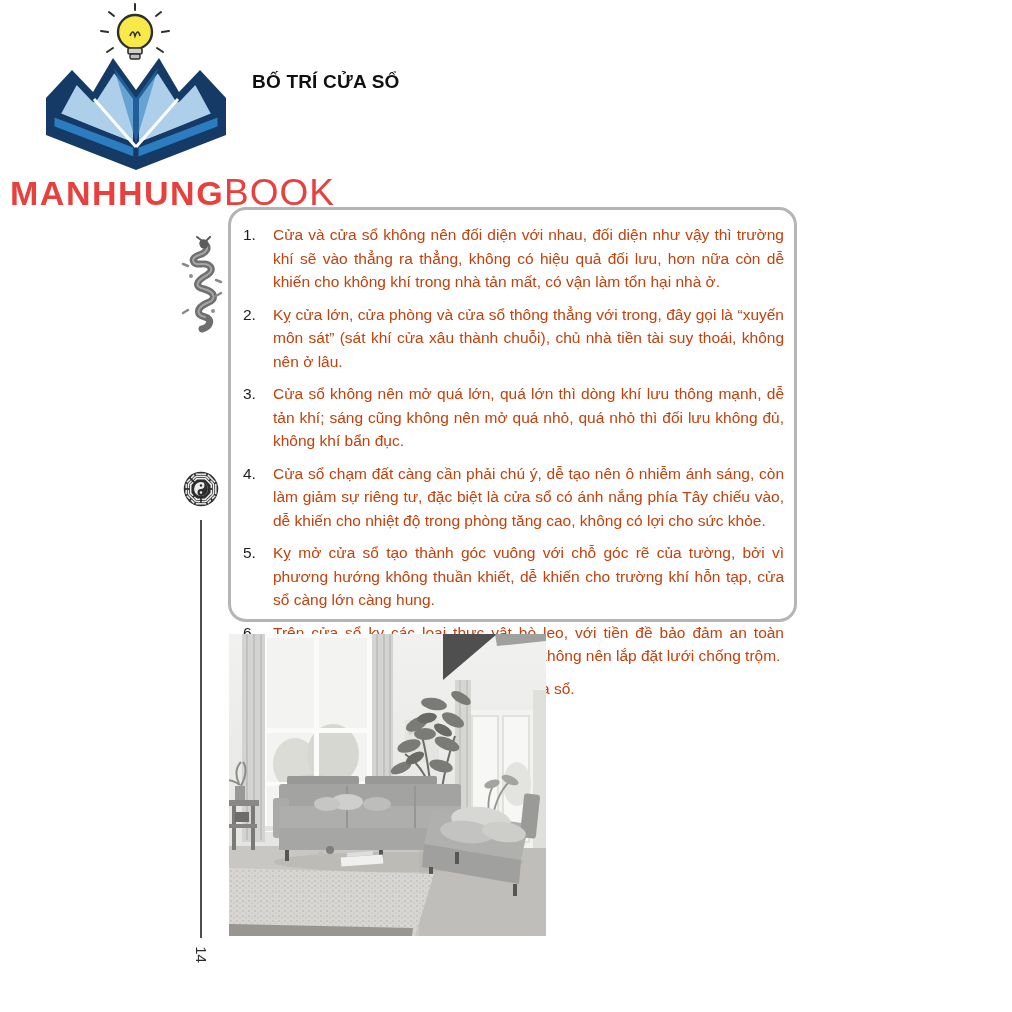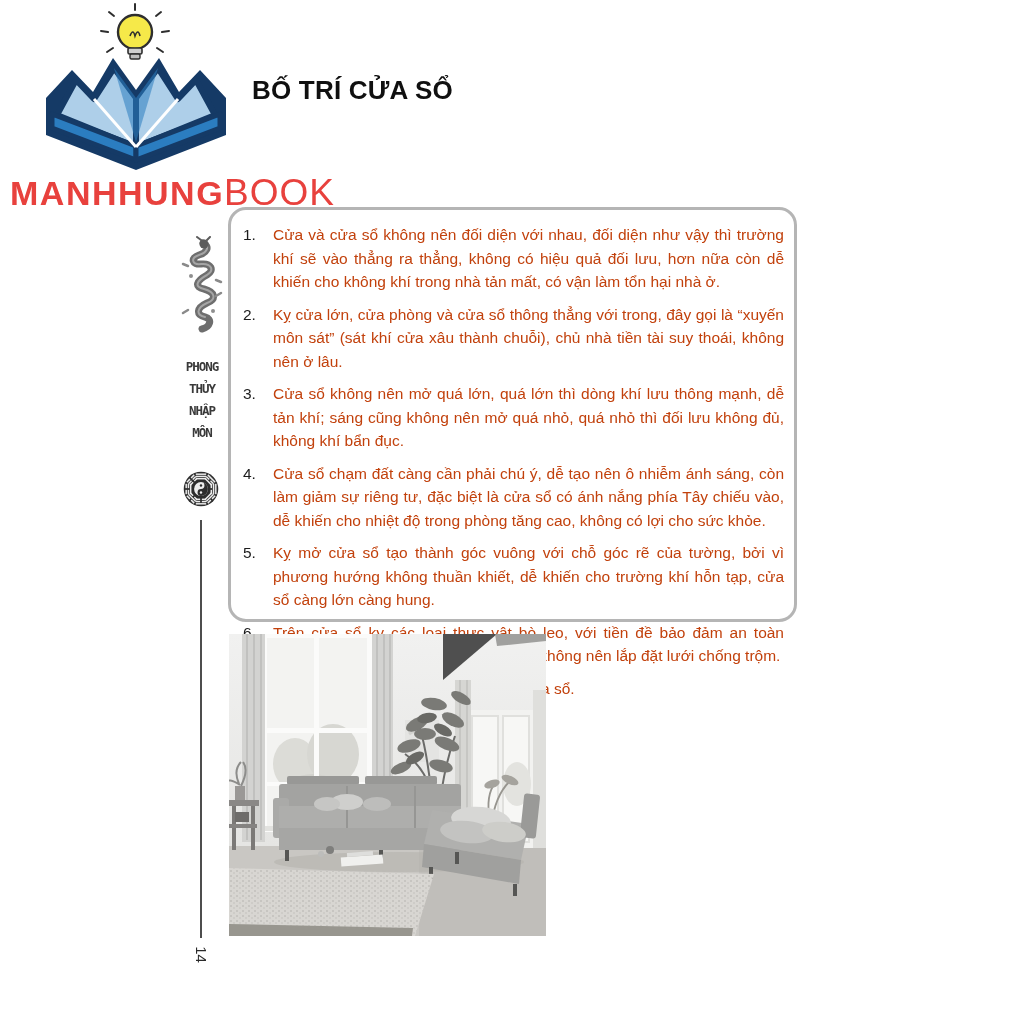--- a/index.html
+++ b/index.html
@@ -13,7 +13,7 @@
   .brand .b2{font-size:37px;font-weight:400;letter-spacing:1px;text-align:center;}
 
   
-  .article-title{position:absolute;left:252px;top:58px;font-size:26px;font-weight:800;
+  .article-title{position:absolute;left:252px;top:58px;font-size:19px;font-weight:800;
     color:#101010;letter-spacing:.2px;}
   .intro{position:absolute;left:229px;top:99px;width:569px;font-size:15.5px;line-height:24px;
     text-align:justify;text-indent:24px;color:#1c1c1c;}

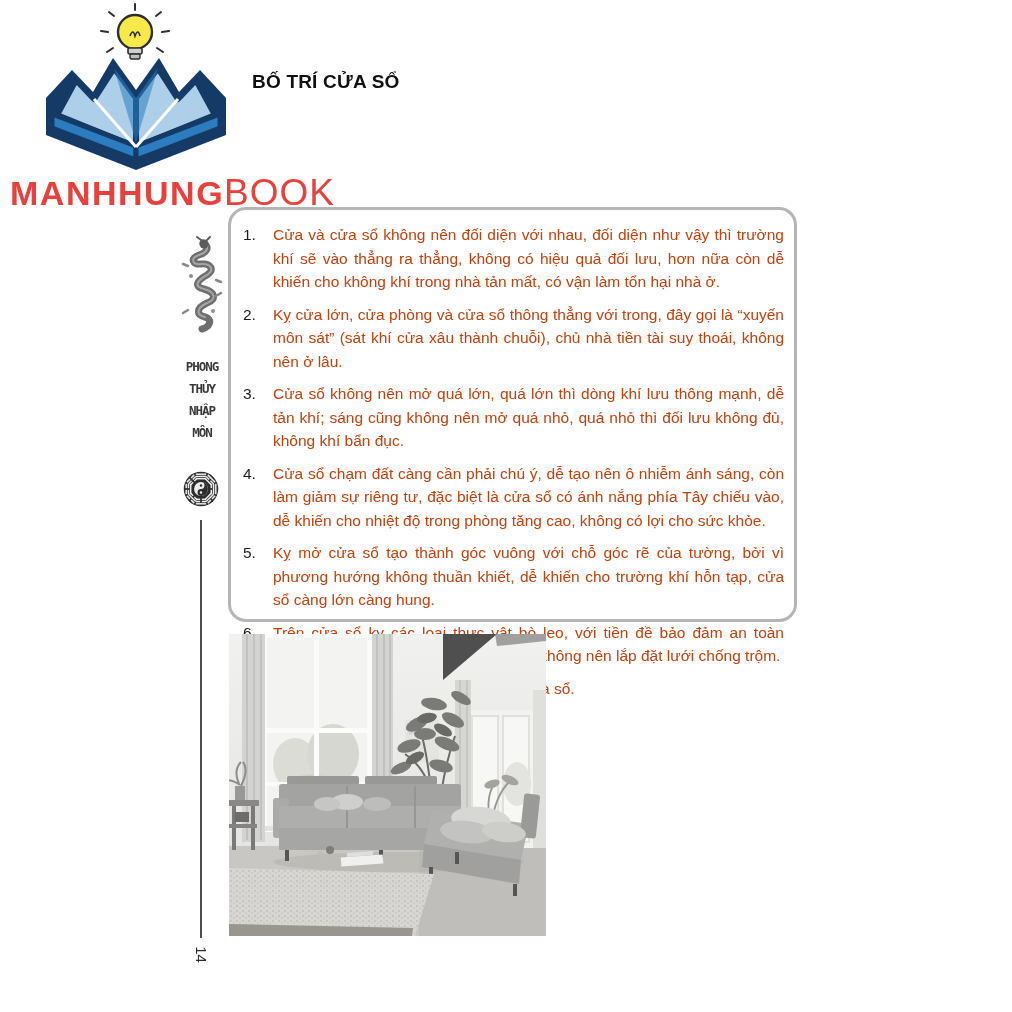--- a/index.html
+++ b/index.html
@@ -116,12 +116,6 @@
     <circle cx="37" cy="75" r="2" fill="#8f8f8f"></circle>
   </svg>
 
-  <div class="series-title">
-    <div>PHONG</div>
-    <div>THỦY</div>
-    <div>NHẬP</div>
-    <div>MÔN</div>
-  </div>
 
   <svg class="bagua" viewBox="0 0 44 46">
     <circle cx="22" cy="23" r="20" fill="#2d2d2d"></circle>

